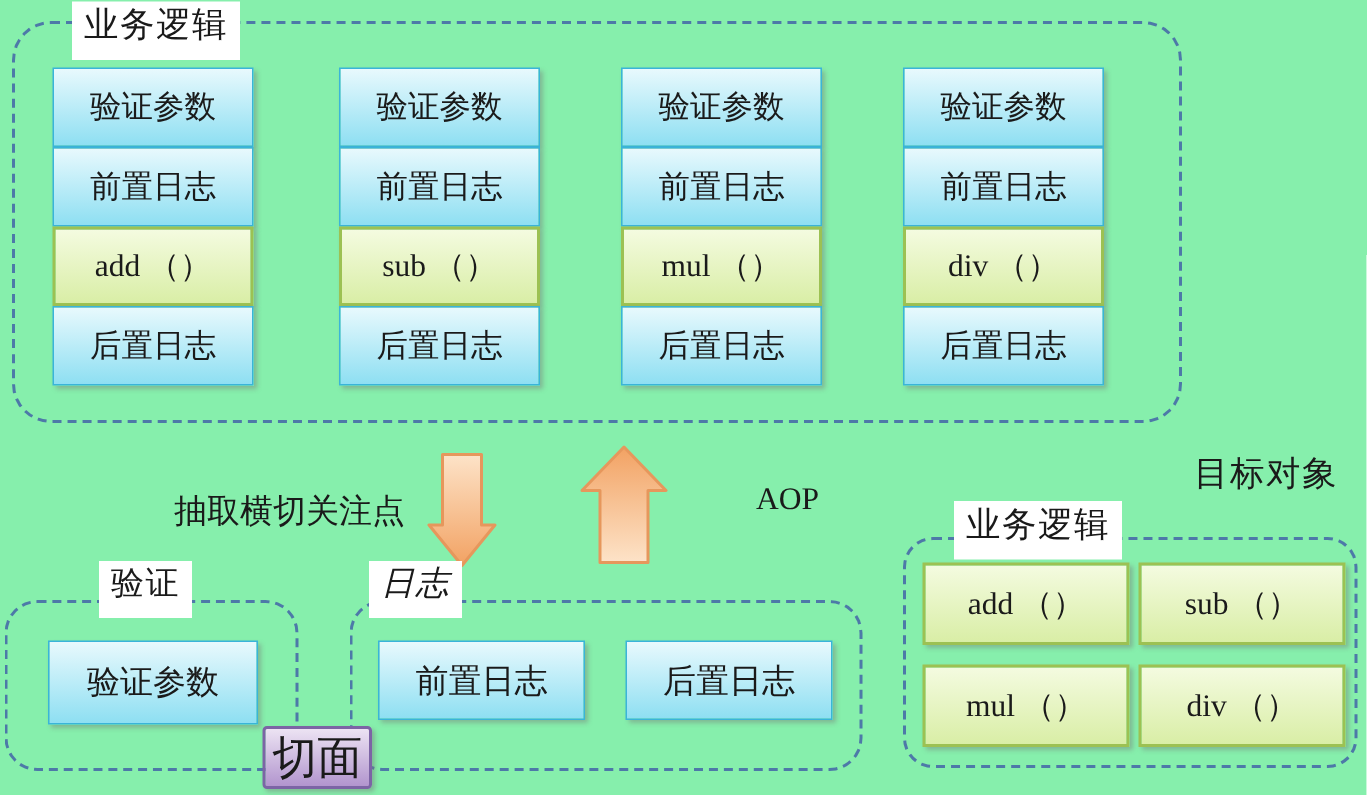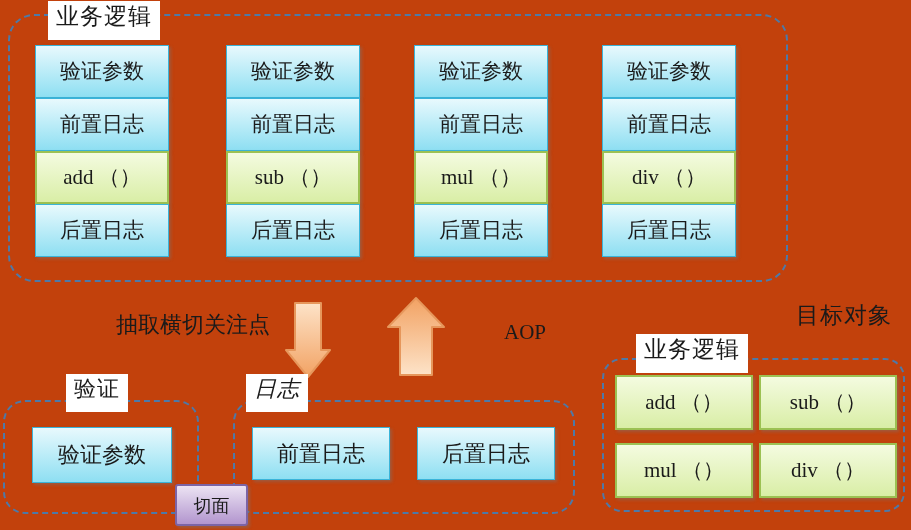--- a/index.html
+++ b/index.html
@@ -4,7 +4,7 @@
 <style>
   html,body{margin:0;padding:0;background:#fff;}
   .stage{
-    position:relative;width:911px;height:530px;background:#c2410c;overflow:hidden;
+    position:relative;width:911px;height:530px;background:#86efac;overflow:hidden;
     font-family:"Liberation Serif","DejaVu Serif",serif;color:#1a1a1a;
   }
   .dashed-box{

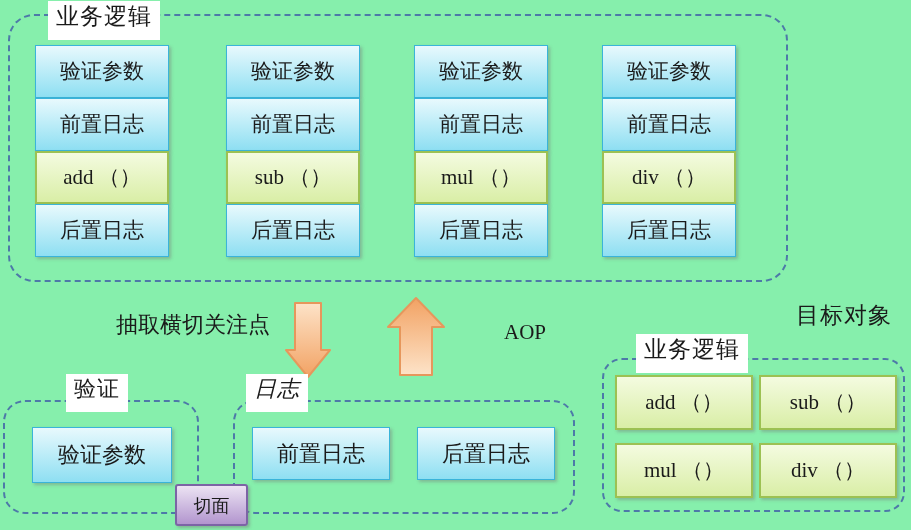--- a/index.html
+++ b/index.html
@@ -82,7 +82,7 @@
     <div class="cell">后置日志</div>
   </div>
 
-  <div class="flow-text" style="left:116px;top:310px;">抽取横切关注点</div>
+  <div class="flow-text" style="left:116px;top:326px;">抽取横切关注点</div>
 
   <svg style="left:285px;top:302px;" width="46" height="76" viewBox="0 0 46 76">
     <defs>

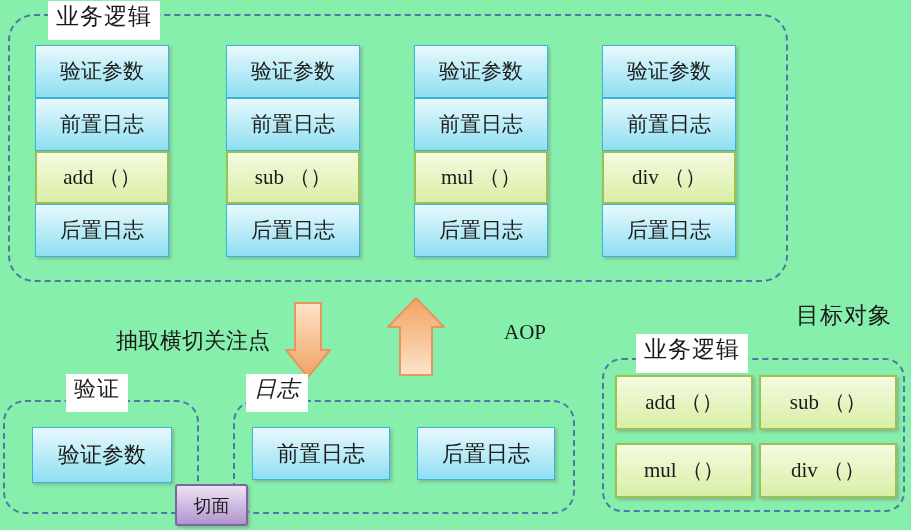--- a/index.html
+++ b/index.html
@@ -43,7 +43,7 @@
     position:absolute;left:175px;top:484px;width:73px;height:42px;box-sizing:border-box;
     border:2px solid var(--purple-border,#7c64a5);border-radius:3px;
     background:linear-gradient(180deg,var(--purple-top,#ece3f3) 0%,var(--purple-bottom,#b295ce) 100%);
-    text-align:center;font-size:18px;line-height:40px;z-index:6;
+    text-align:center;font-size:30px;line-height:40px;z-index:6;
     box-shadow:2px 2px 3px rgba(120,120,120,0.45);
   }
   .flow-text{position:absolute;font-size:22px;white-space:nowrap;z-index:2;}

